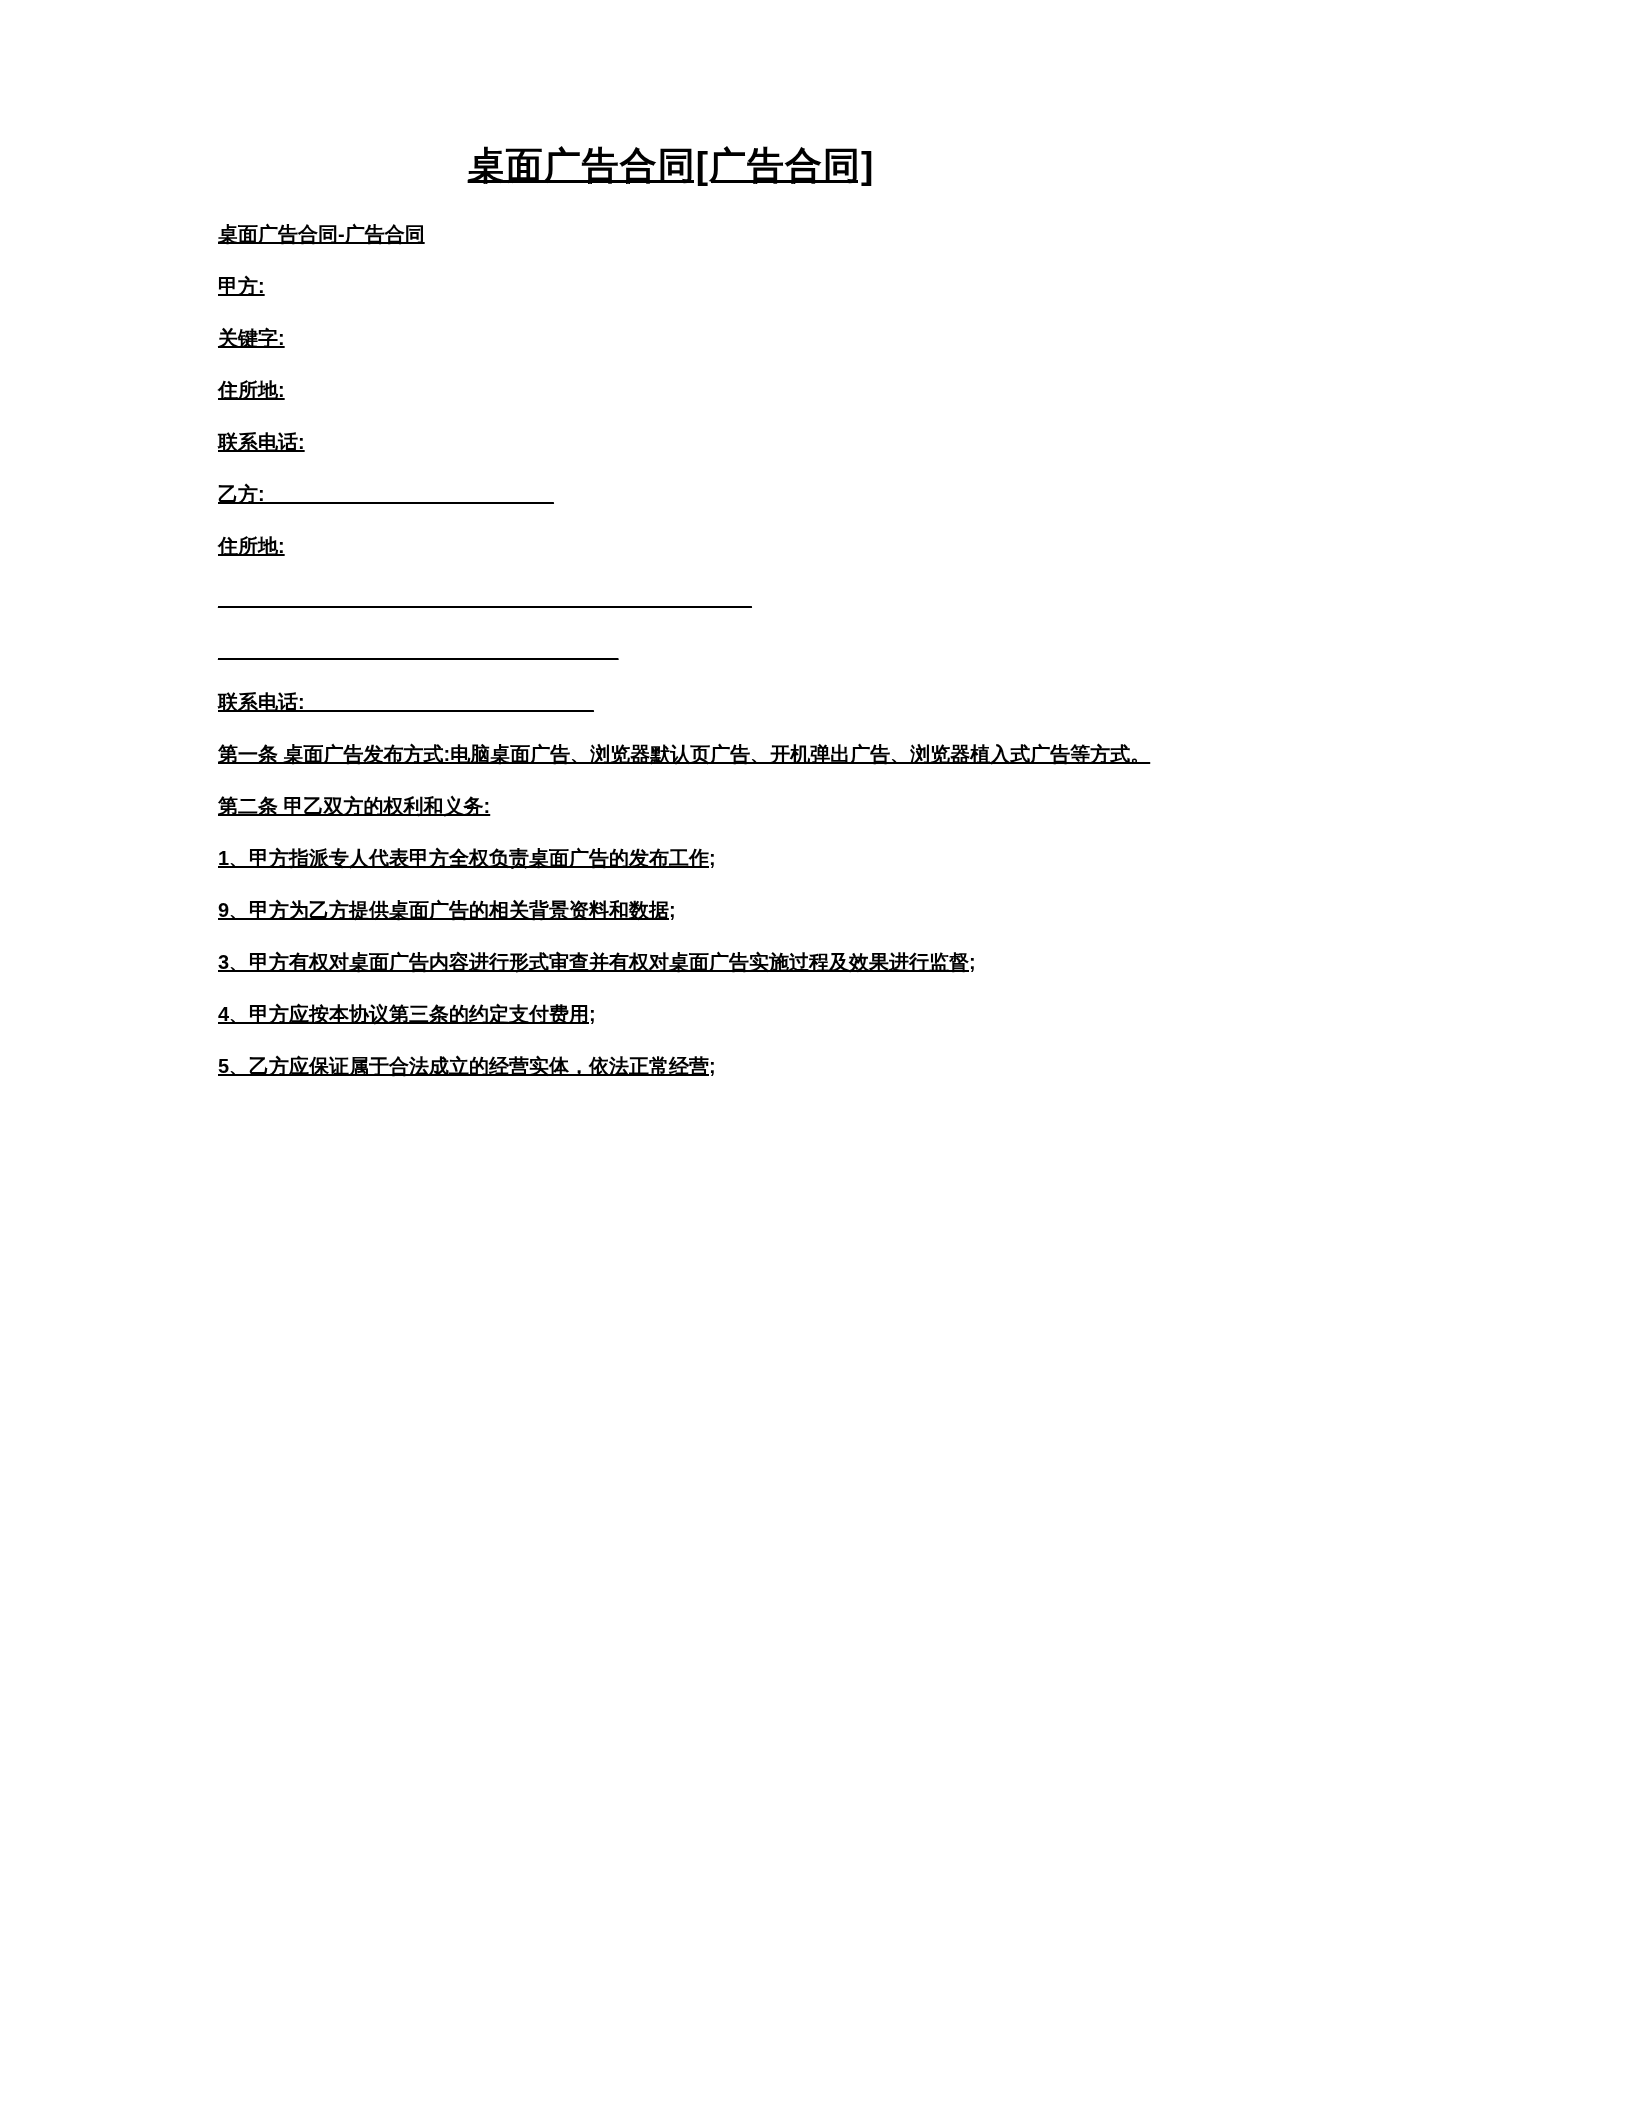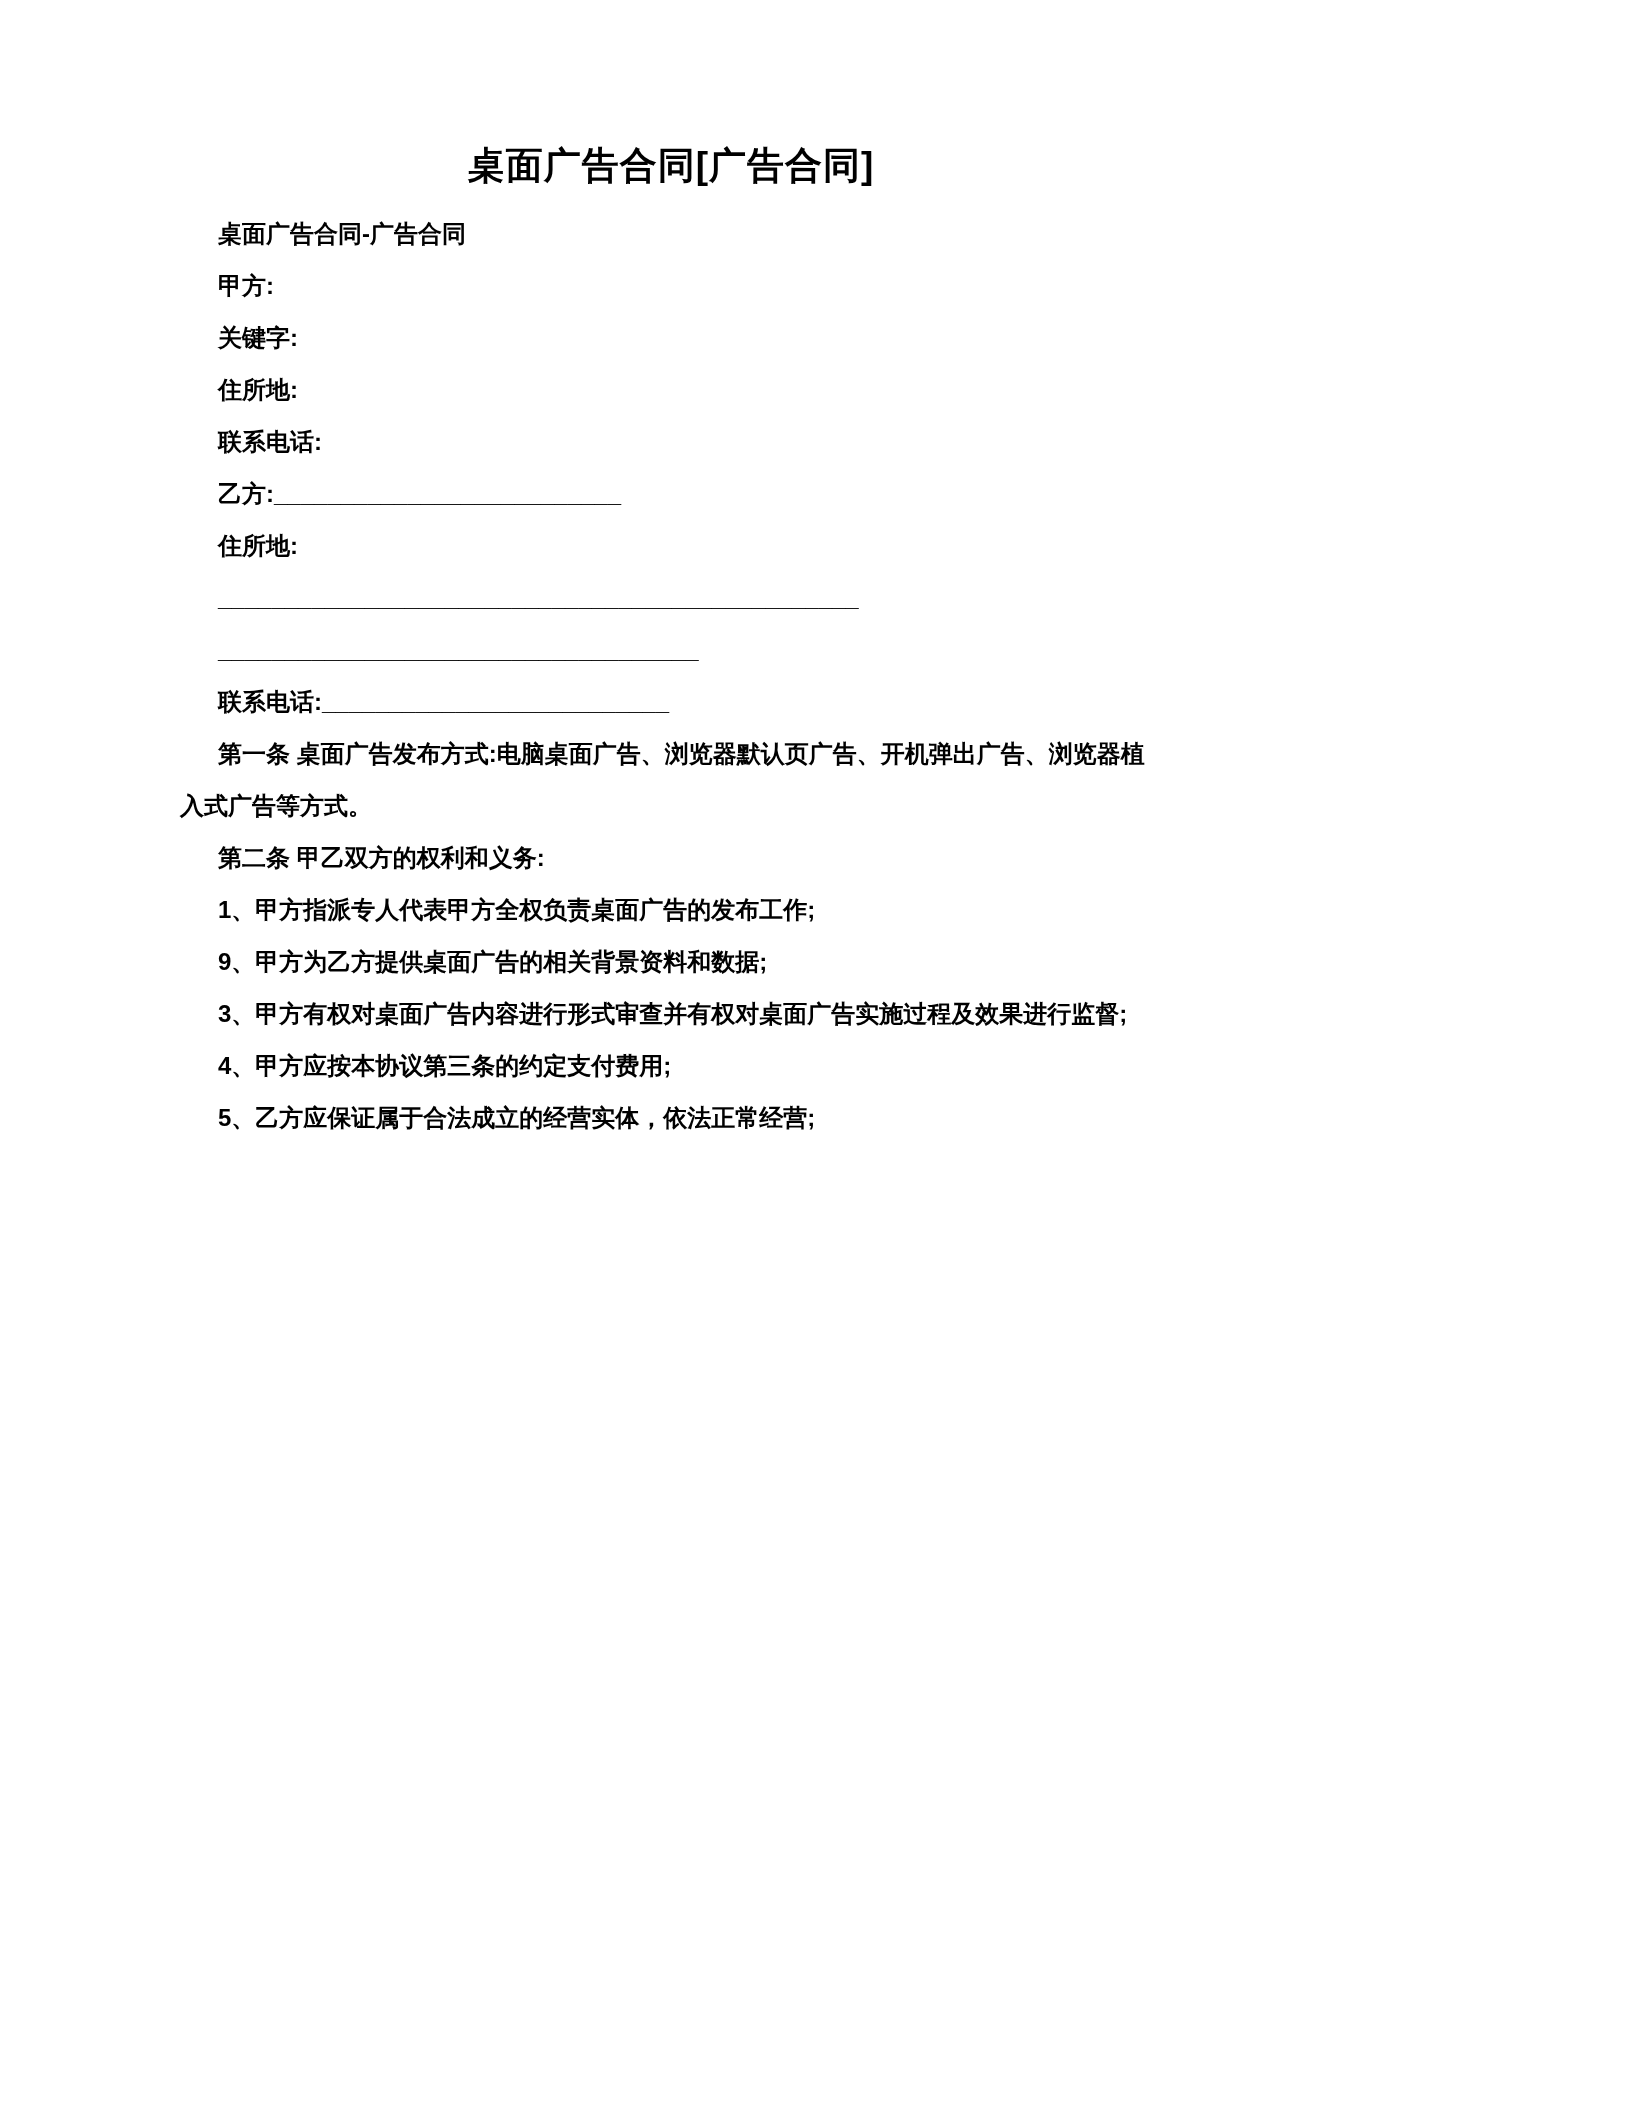--- a/index.html
+++ b/index.html
@@ -20,6 +20,7 @@
       height: 2112px;
       padding: 140px 470px 0 180px;
       background: #ffffff;
+      text-decoration: underline;
     }
     .doc-title {
       font-size: 37px;

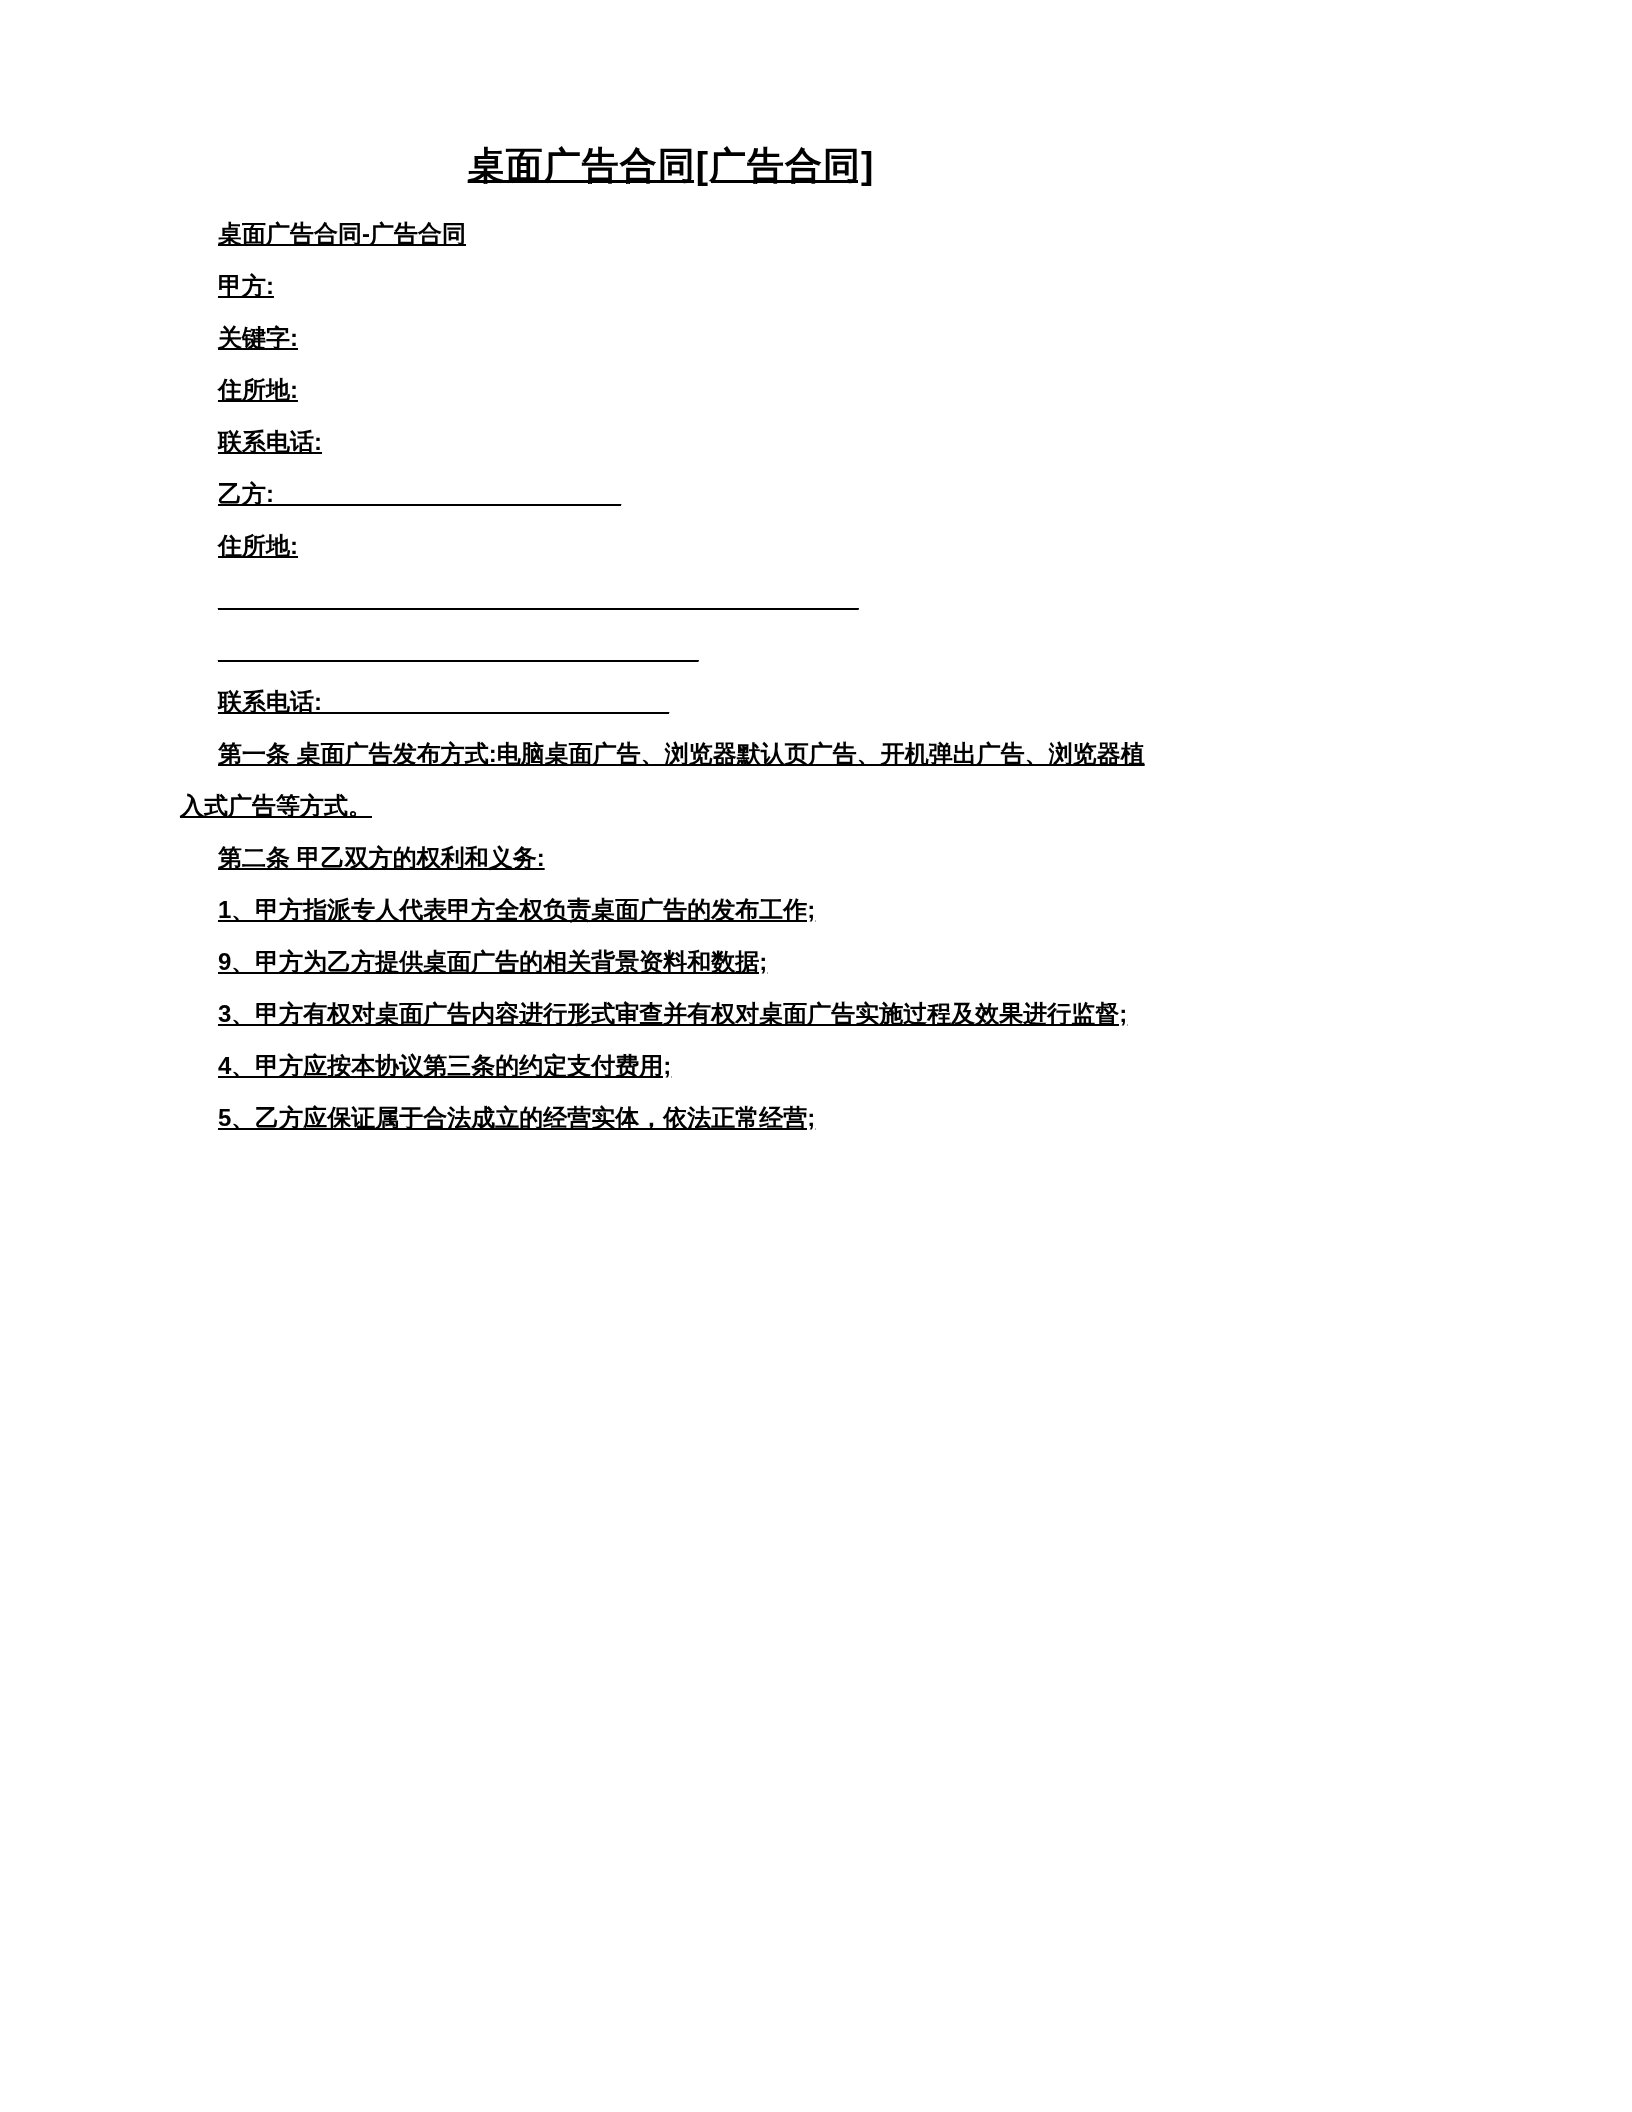--- a/index.html
+++ b/index.html
@@ -31,7 +31,7 @@
       letter-spacing: 1px;
     }
     .para {
-      font-size: 24px;
+      font-size: 20px;
       font-weight: 700;
       line-height: 52px;
       margin: 0;

